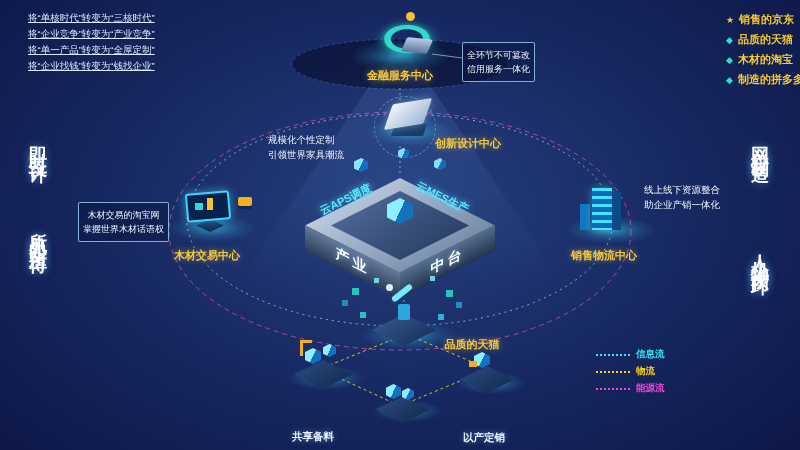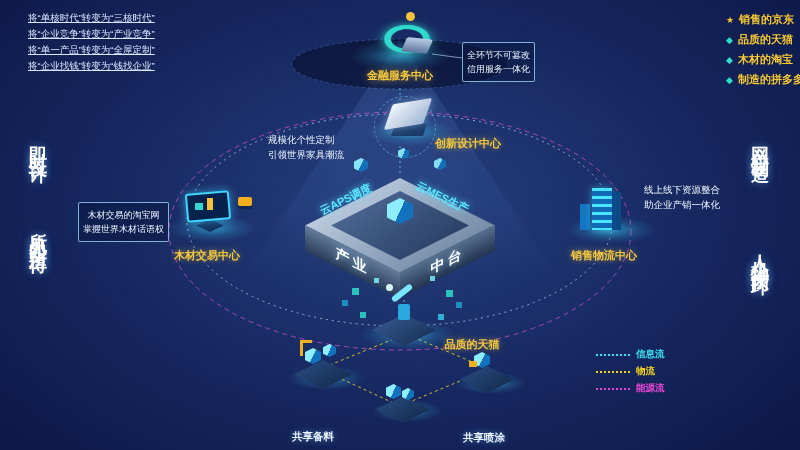--- a/index.html
+++ b/index.html
@@ -248,7 +248,7 @@
   <div class="abs dia ss-plat"></div>
   <div class="abs mcube ss-c1"></div>
   <div class="abs ss-gold"></div>
-  <div class="shared-label" style="left:484px;top:393px;">共享喷涂</div>
+  <div class="shared-label" style="left:484px;top:393px;">以产定销</div>
 
   <div class="abs legend">
     <div class="lg-row">

